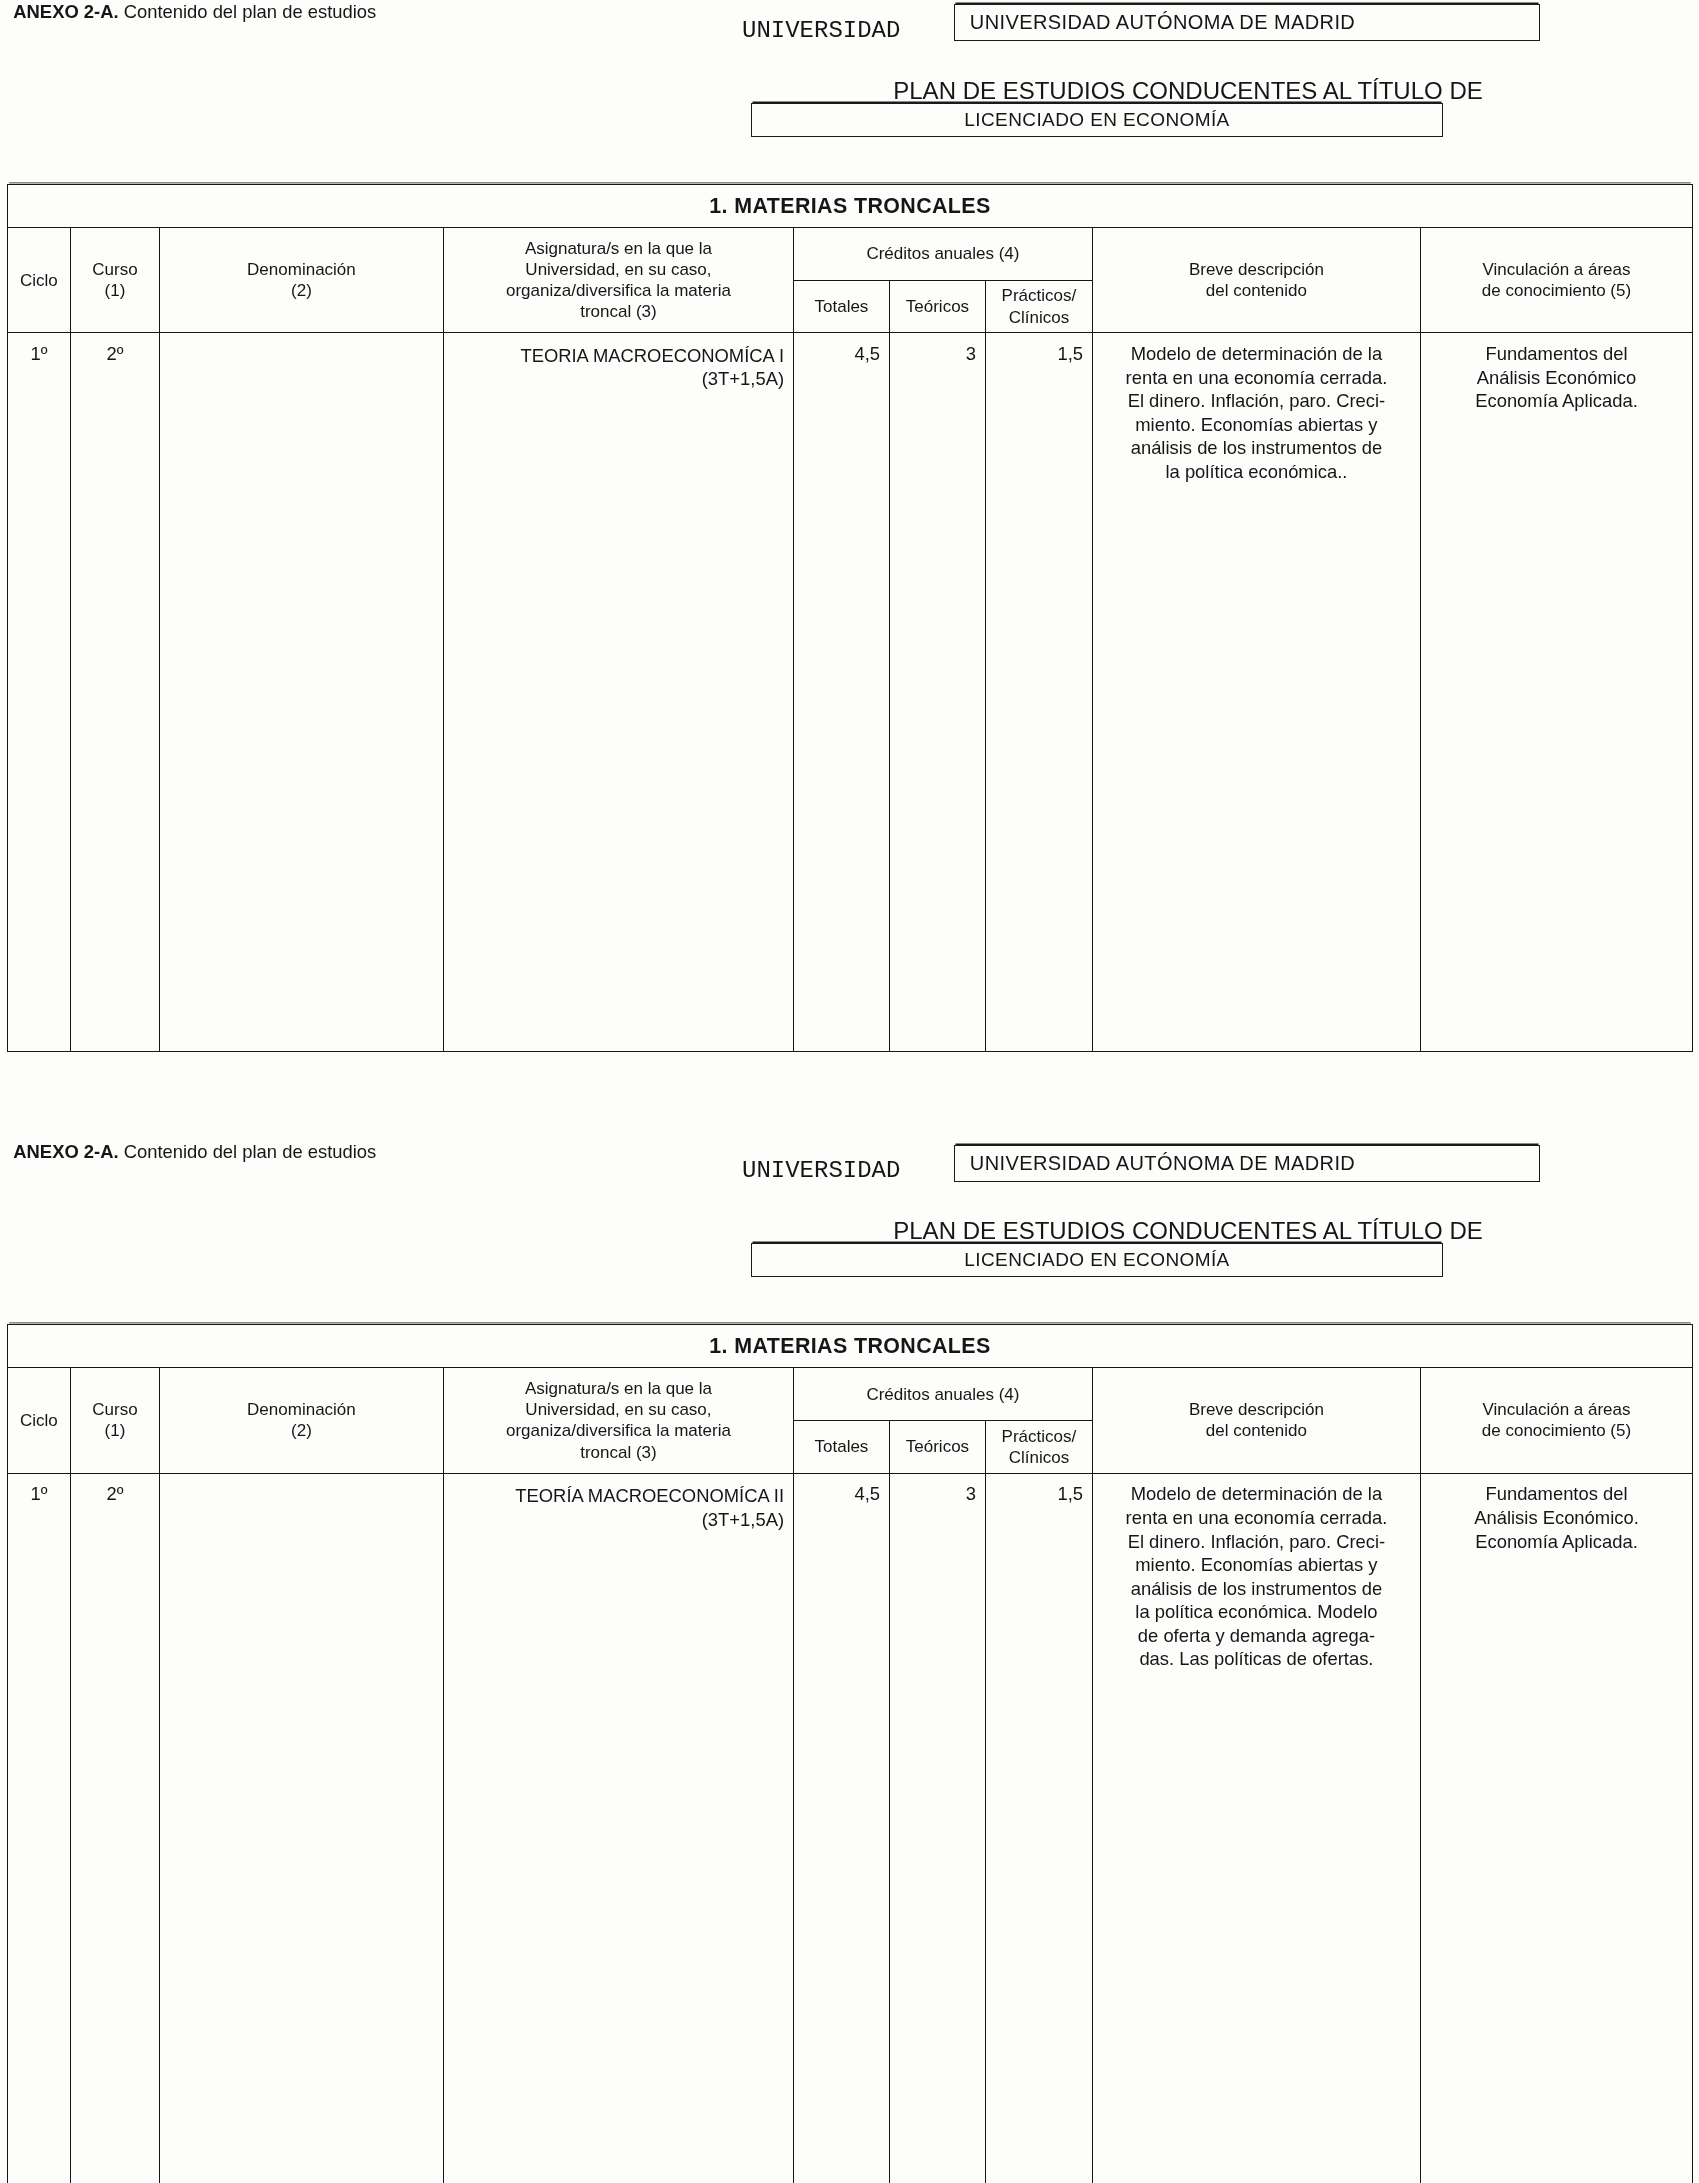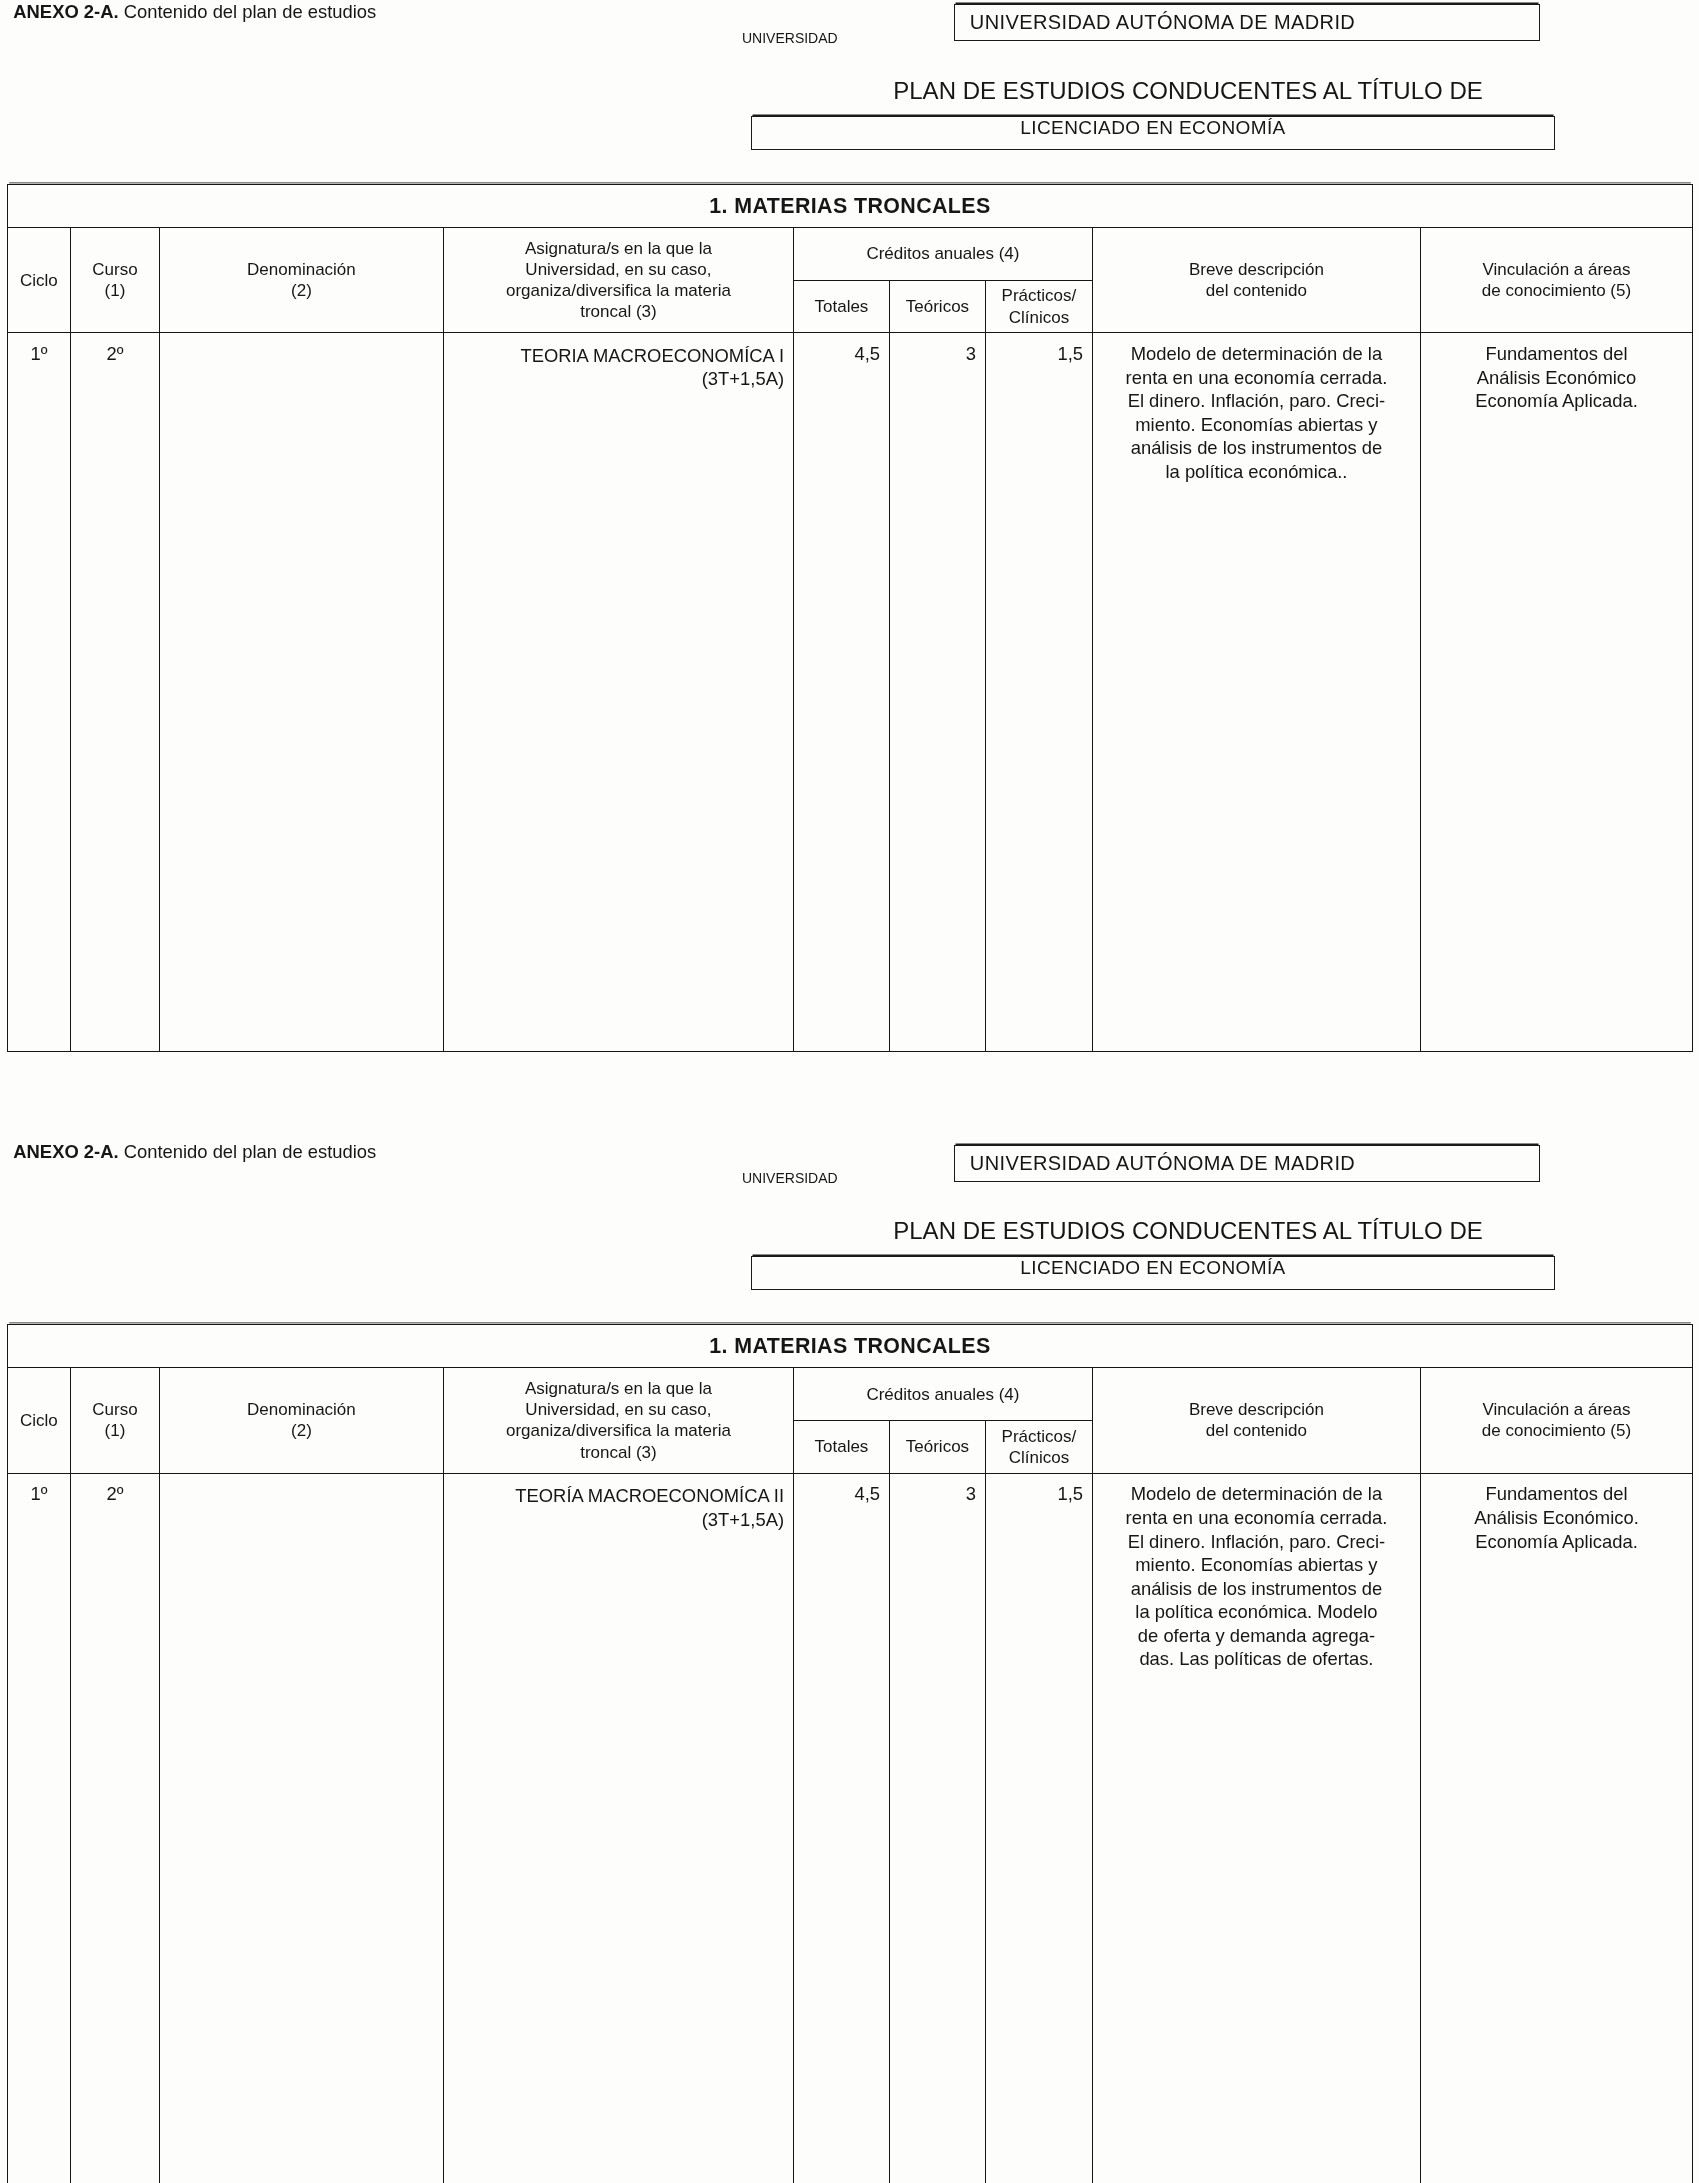--- a/index.html
+++ b/index.html
@@ -14,7 +14,7 @@
   .sec-header { position:relative; height:184px; }
   .anexo { position:absolute; left:13.3px; top:1px; font-size:18.4px; }
   .anexo .b { font-weight:bold; }
-  .univ-label { position:absolute; left:742px; top:30px; font-size:14px; }
+  .univ-label { position:absolute; left:742px; top:17px; font-size:24px;font-family:Liberation Mono, monospace; }
   .univ-box {
     position:absolute; left:954px; top:4.4px; width:586px; height:37px;
     border:1.5px solid #1a1a1a; display:flex; align-items:center;

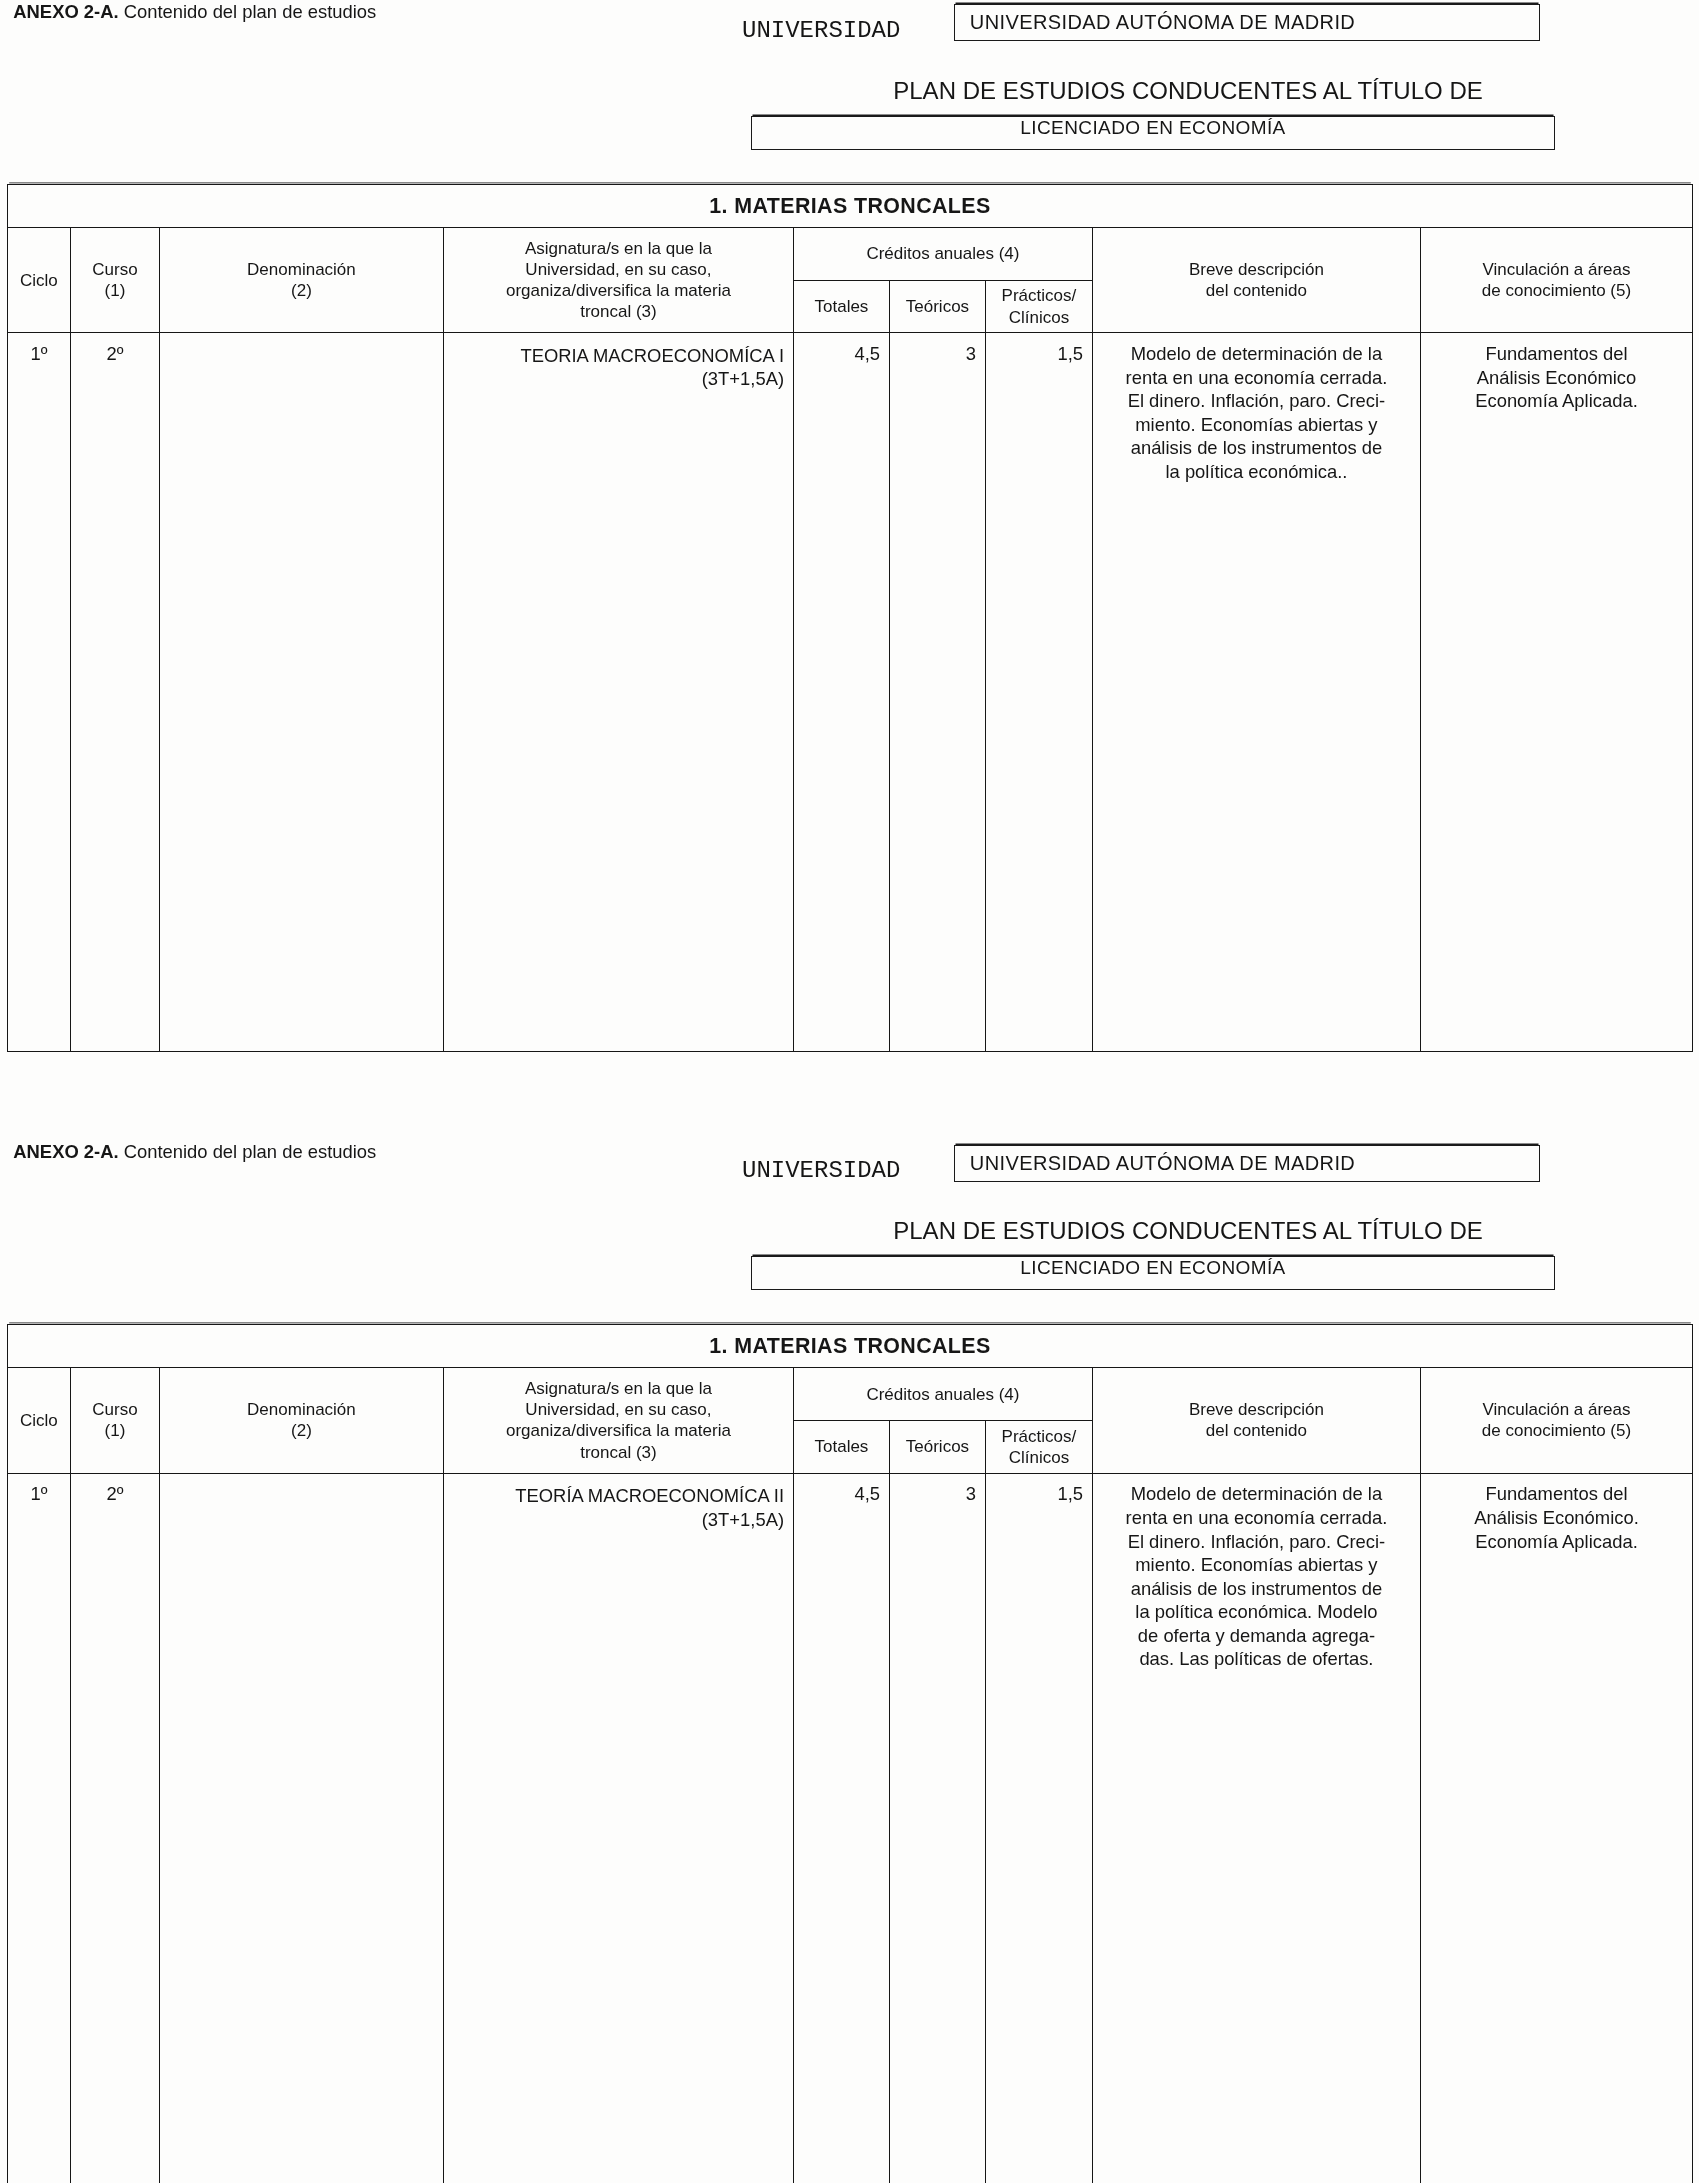--- a/index.html
+++ b/index.html
@@ -23,8 +23,8 @@
   }
   .plan-line { position:absolute; left:819px; top:77px; width:738px; text-align:center; font-size:24px; }
   .titulo-box {
-    position:absolute; left:751px; top:116px; width:804px; height:34px;
-    border:1.5px solid #1a1a1a; display:flex; align-items:flex-start; justify-content:center;
+    position:absolute; left:751px; top:103px; width:692px; height:34px;
+    border:1.5px solid #1a1a1a; display:flex; align-items:center; justify-content:center;
     font-size:19px; letter-spacing:0.4px;
     box-shadow:0 -3px 0 -1.5px #1a1a1a;
   }

